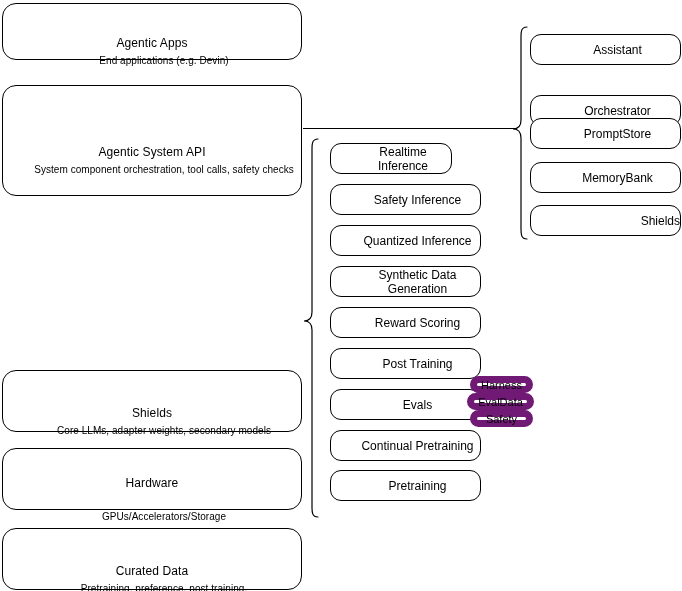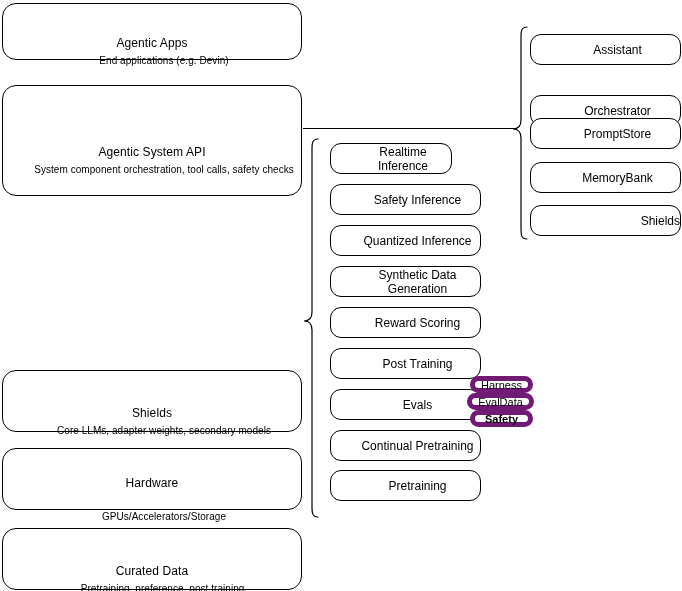--- a/index.html
+++ b/index.html
@@ -66,7 +66,7 @@
   .pill {
     position: absolute;
     box-sizing: border-box;
-    border: 5px solid #701a75;
+    border: 7px solid #701a75;
     background: #ffffff;
     border-radius: 999px;
     display: flex;

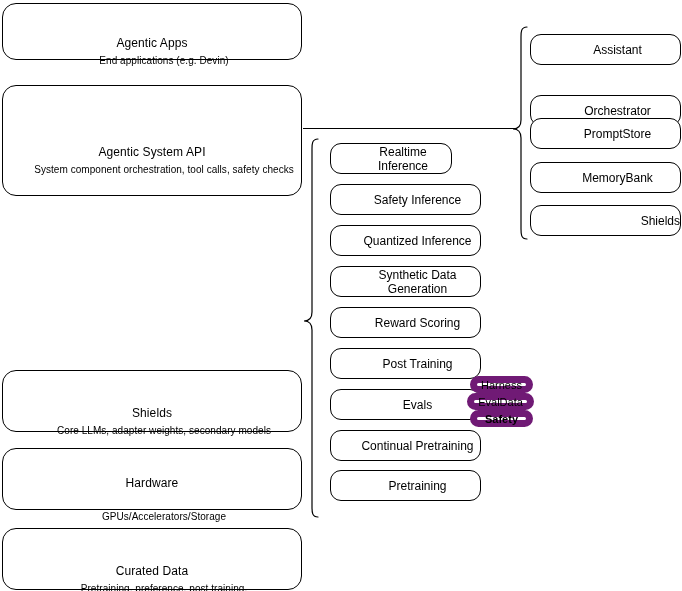--- a/index.html
+++ b/index.html
@@ -174,7 +174,7 @@
     <span>EvalData</span>
   </div>
 
-  <div class="pill" style="left:470px; top:410px; width:63px; height:17px;font-weight:bold;">
+  <div class="pill" style="left:470px; top:410px; width:63px; height:17px;">
     <span>Safety</span>
   </div>
 

